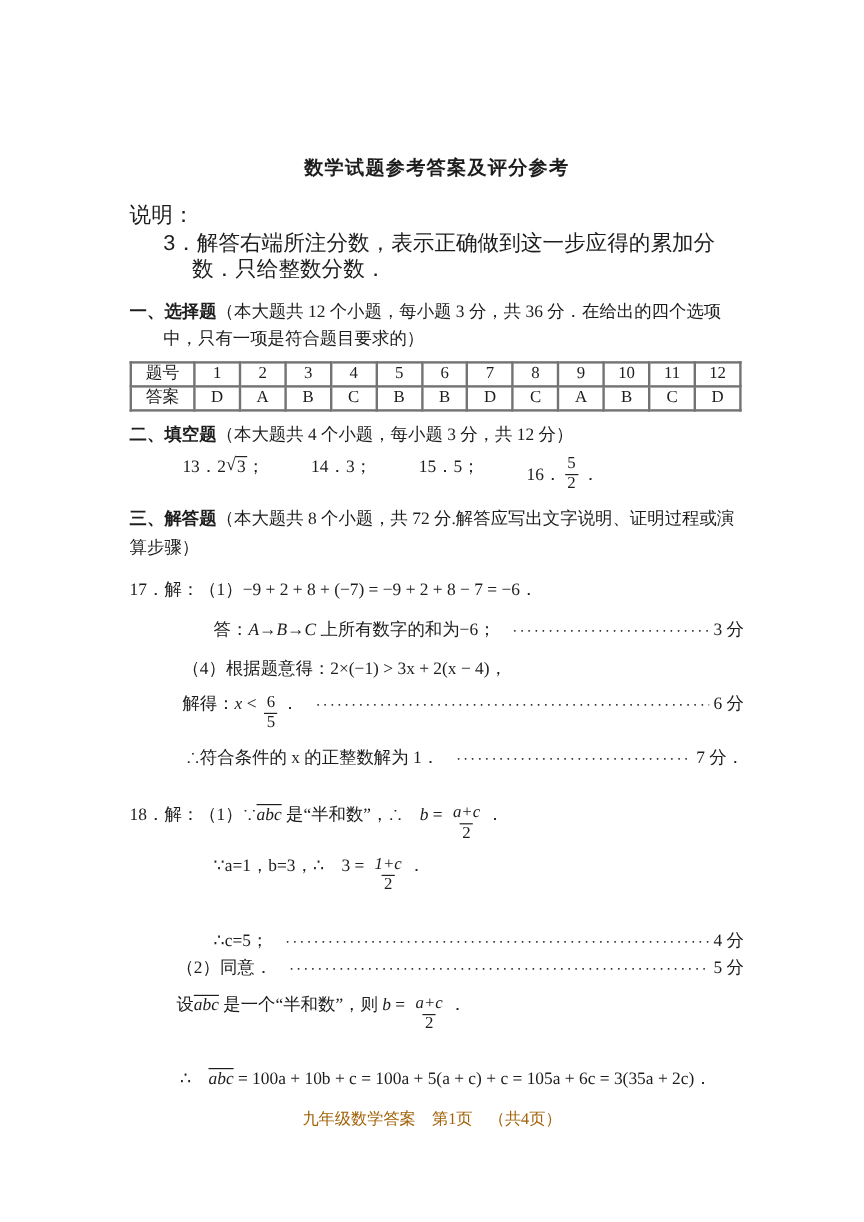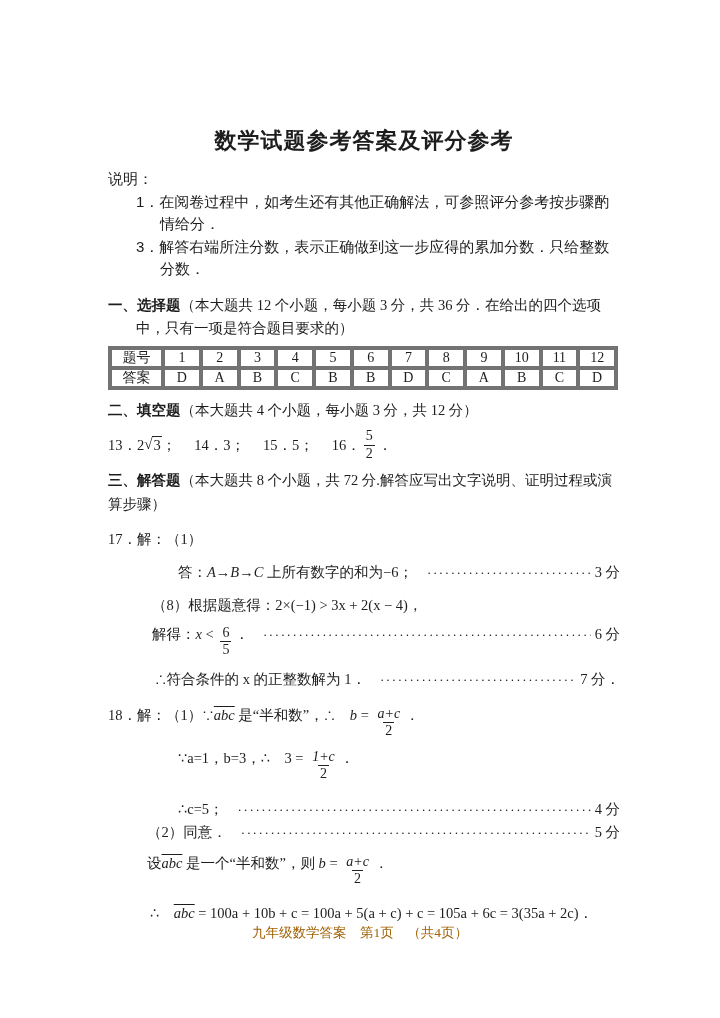--- a/index.html
+++ b/index.html
@@ -19,7 +19,7 @@
     text-align:center;
     font-family:"Liberation Sans","DejaVu Sans",sans-serif;
     font-weight:700;
-    font-size:22px;
+    font-size:16px;
     line-height:30px;
     letter-spacing:1px;
   }

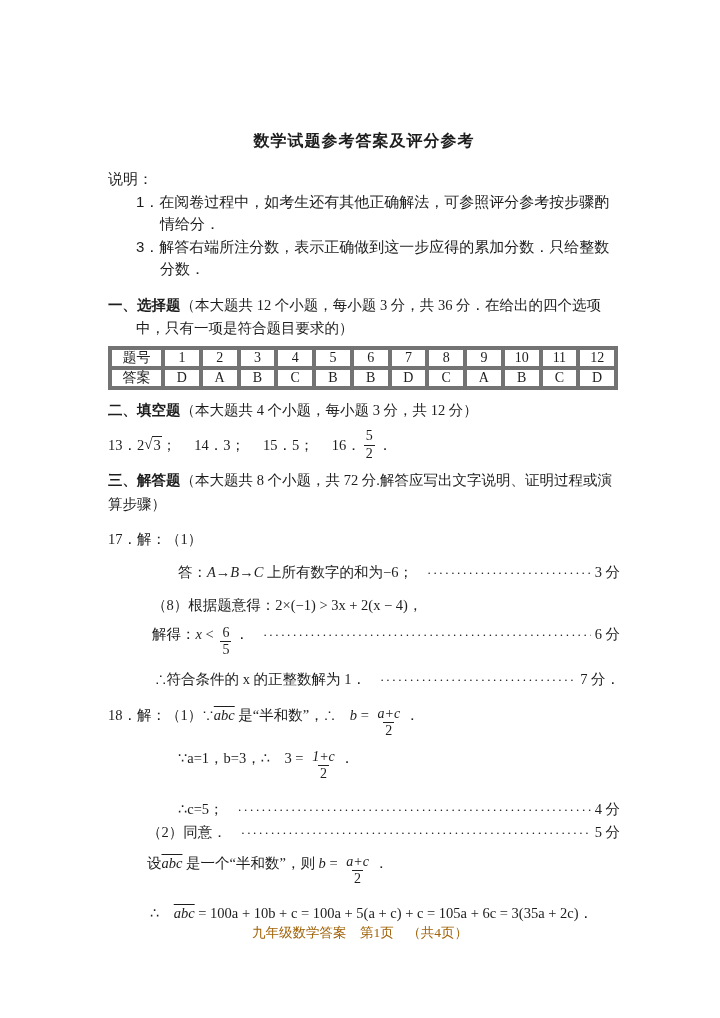--- a/index.html
+++ b/index.html
@@ -26,7 +26,7 @@
   .instructions {
     margin-top:12px;
     font-family:"Liberation Sans","DejaVu Sans",sans-serif;
-    font-size:15px;
+    font-size:18px;
     line-height:22.5px;
   }
   .instr-item { padding-left:52px; text-indent:-24px; }

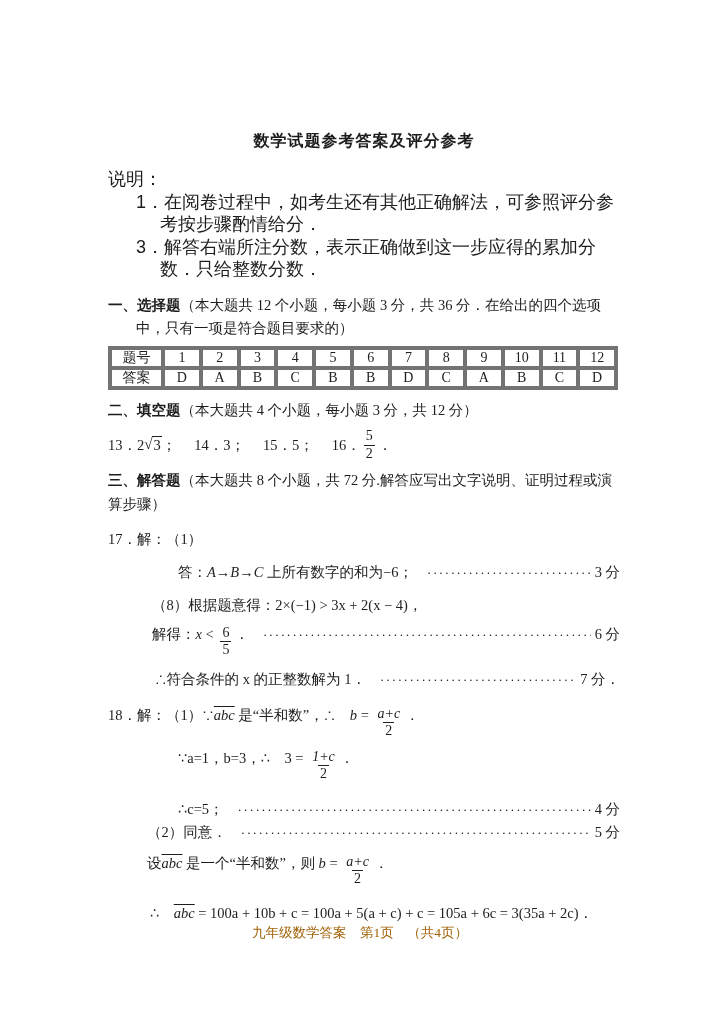--- a/index.html
+++ b/index.html
@@ -124,7 +124,6 @@
 
   <div class="instructions">
     <div>说明：</div>
-    <div class="instr-item">1．在阅卷过程中，如考生还有其他正确解法，可参照评分参考按步骤酌情给分．</div>
     <div class="instr-item">3．解答右端所注分数，表示正确做到这一步应得的累加分数．只给整数分数．</div>
   </div>
 

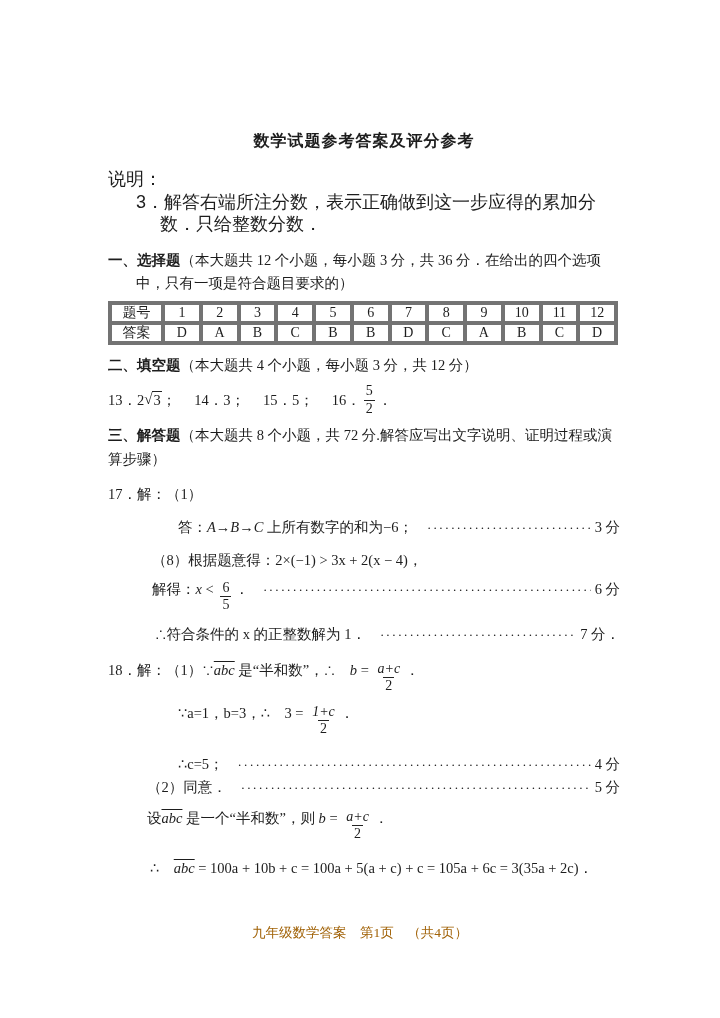--- a/index.html
+++ b/index.html
@@ -45,7 +45,7 @@
     table-layout:fixed;
   }
   table.answers td {
-    border:4px solid #737373;
+    border:2px solid #737373;
     height:20px;
     text-align:center;
     vertical-align:middle;

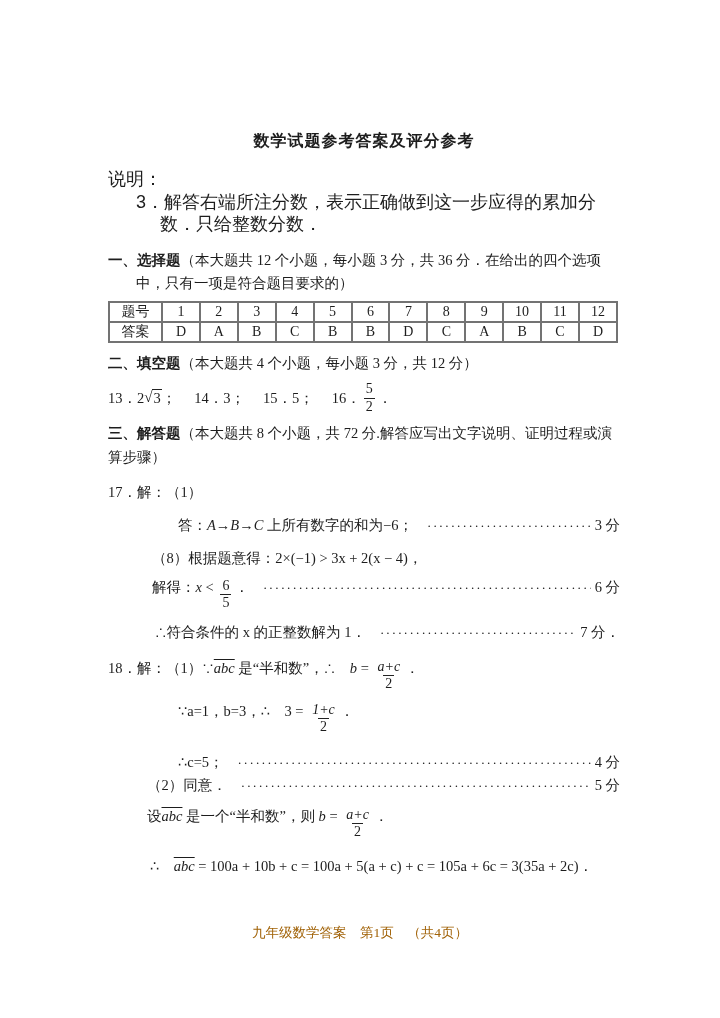--- a/index.html
+++ b/index.html
@@ -57,9 +57,10 @@
   .fill-line {
     margin-top:4px;
     display:flex;
-    align-items:center;
-    gap:18px;
+    align-items:flex-start;
+    gap:39px;
     height:38px;
+    margin-left:44px;
   }
   .fill-item { display:inline-flex; align-items:center; white-space:nowrap; }
   .solve-heading { margin-top:5px; }

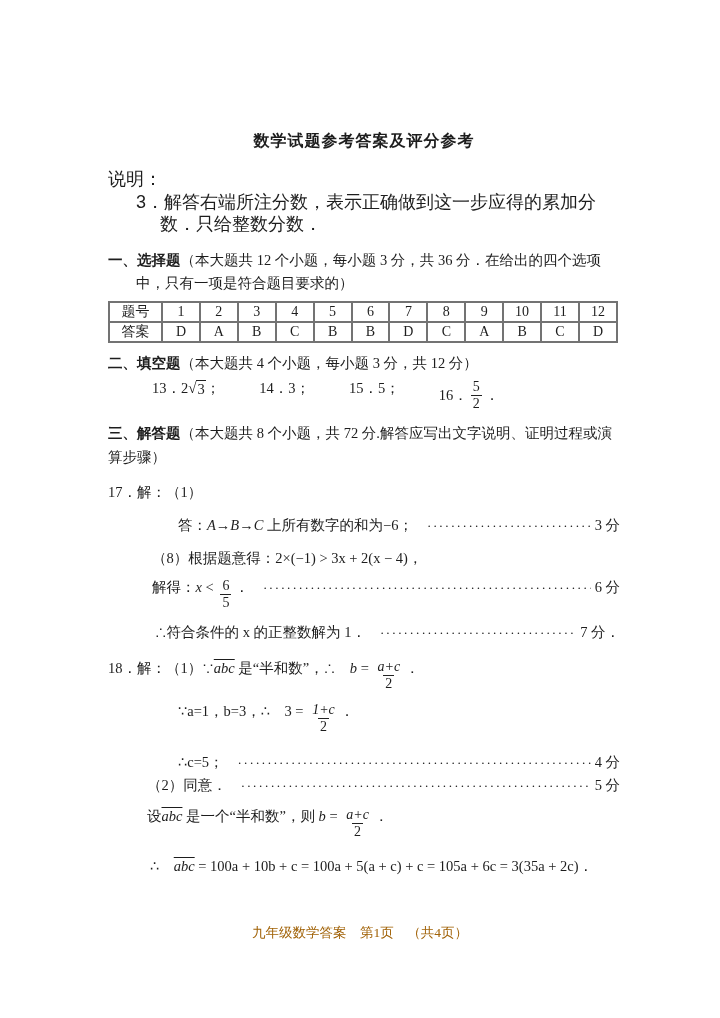--- a/index.html
+++ b/index.html
@@ -190,7 +190,7 @@
 
   <div class="sec-heading solve-heading"><span class="sec-bold">三、解答题</span><span>（本大题共 8 个小题，共 72 分.解答应写出文字说明、证明过程或演算步骤）</span></div>
 
-  <div class="line mt14"><span>17．解：（1）</span></div>
+  <div class="line mt14"><span>17．解：（1）</span><span>−9 + 2 + 8 + (−7) = −9 + 2 + 8 − 7 = −6．</span></div>
 
   <div class="line mt14 ml70"><span>答：</span><span class="it">A→B→C</span><span> 上所有数字的和为−6；</span><span class="leader">························································································································································</span><span class="score">3 分</span></div>
 

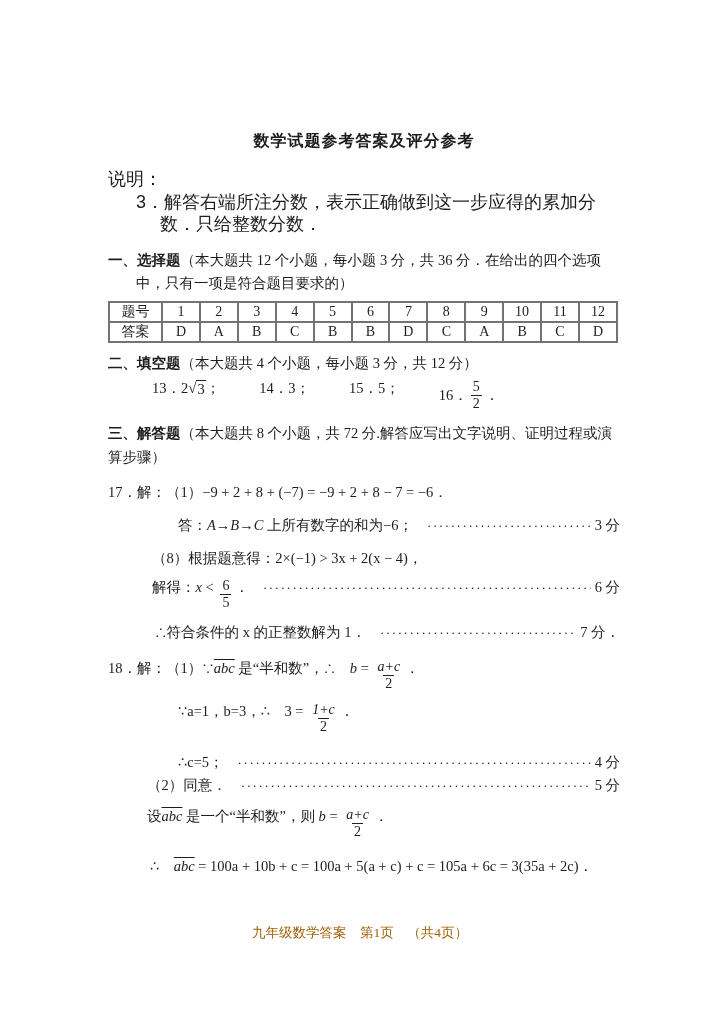--- a/index.html
+++ b/index.html
@@ -194,7 +194,7 @@
 
   <div class="line mt14 ml70"><span>答：</span><span class="it">A→B→C</span><span> 上所有数字的和为−6；</span><span class="leader">························································································································································</span><span class="score">3 分</span></div>
 
-  <div class="line mt14 ml44"><span>（8）根据题意得：</span><span>2×(−1) &gt; 3x + 2(x − 4)，</span></div>
+  <div class="line mt14 ml44"><span>（4）根据题意得：</span><span>2×(−1) &gt; 3x + 2(x − 4)，</span></div>
 
   <div class="line center mt10 ml44"><span>解得：</span><span class="it">x</span><span> &lt; </span><span class="frac"><span class="num">6</span><span class="den">5</span></span><span>．</span><span class="leader">························································································································································</span><span class="score">6 分</span></div>
 

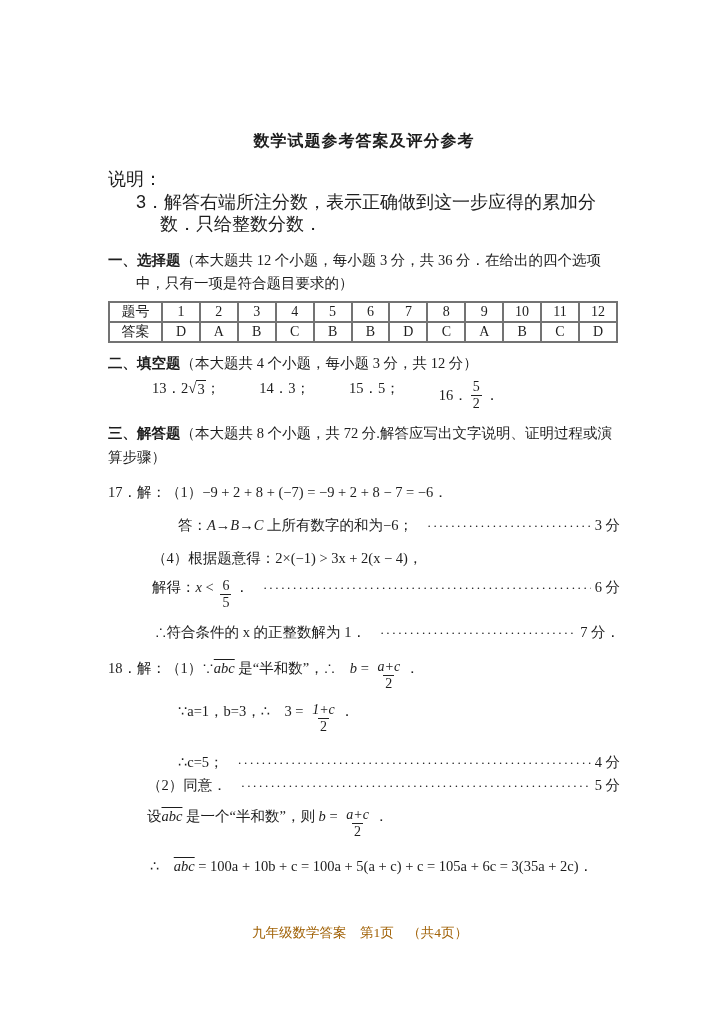--- a/index.html
+++ b/index.html
@@ -113,7 +113,7 @@
   .mt10 { margin-top:10px; }
   .mt12 { margin-top:12px;font-family:Liberation Serif, serif; }
   .mt14 { margin-top:14px; }
-  .mt16 { margin-top:17px; }
+  .mt16 { margin-top:28px; }
   .mt18 { margin-top:4px; }
 </style>
 </head>

